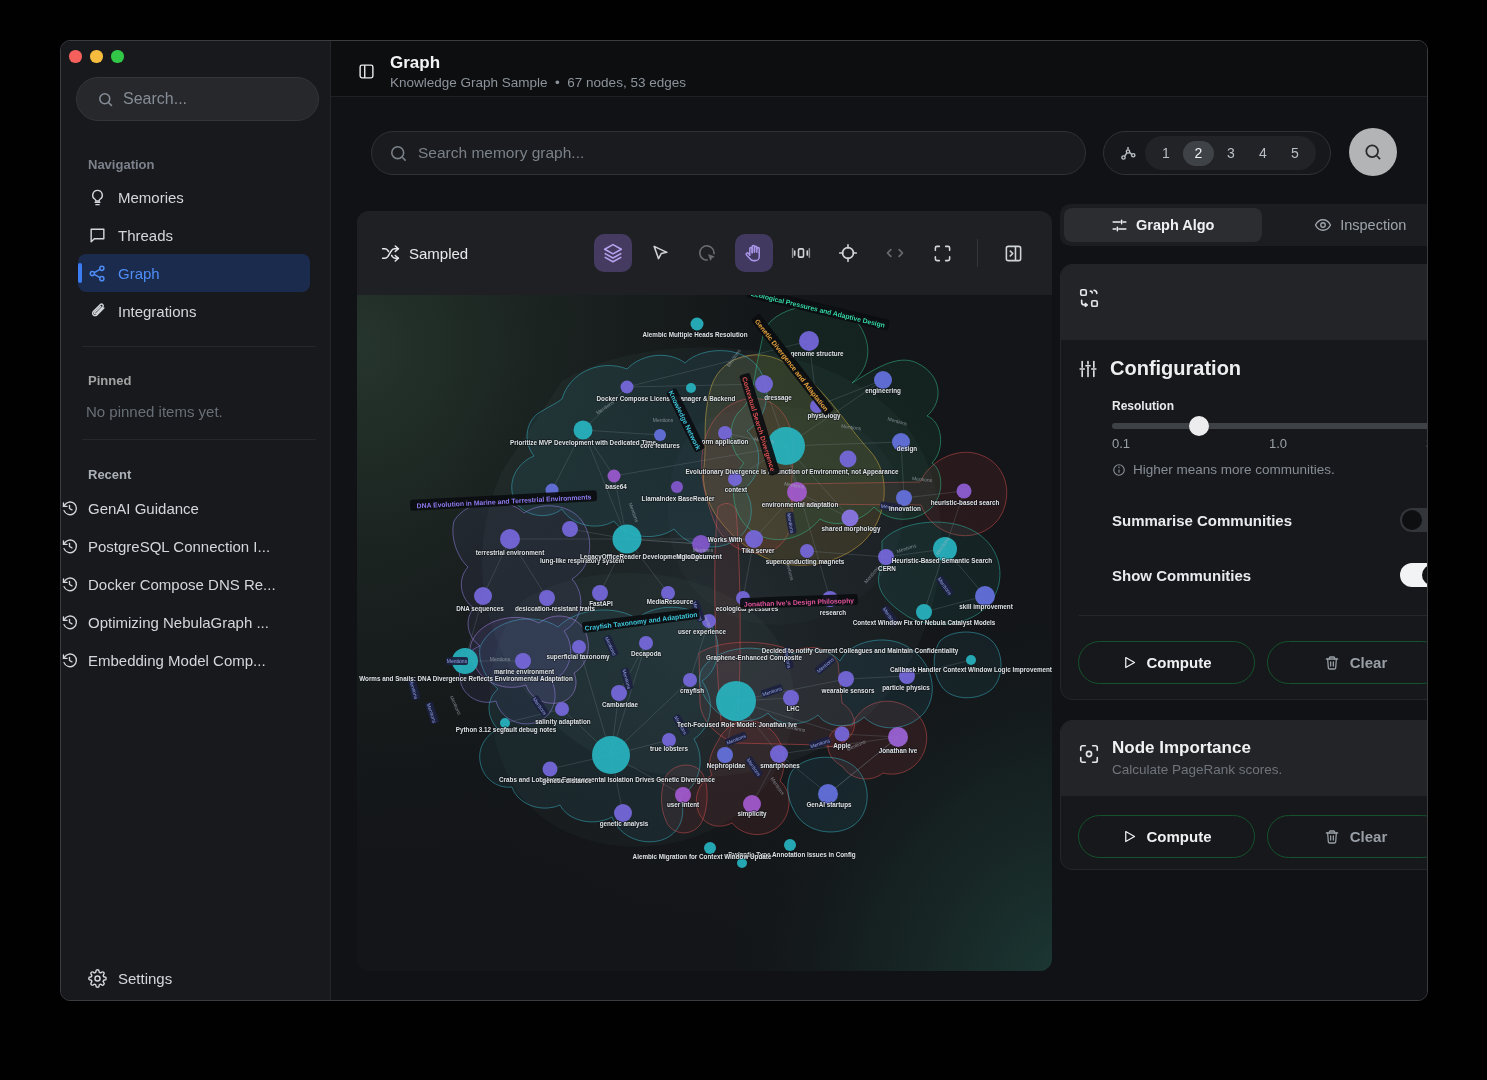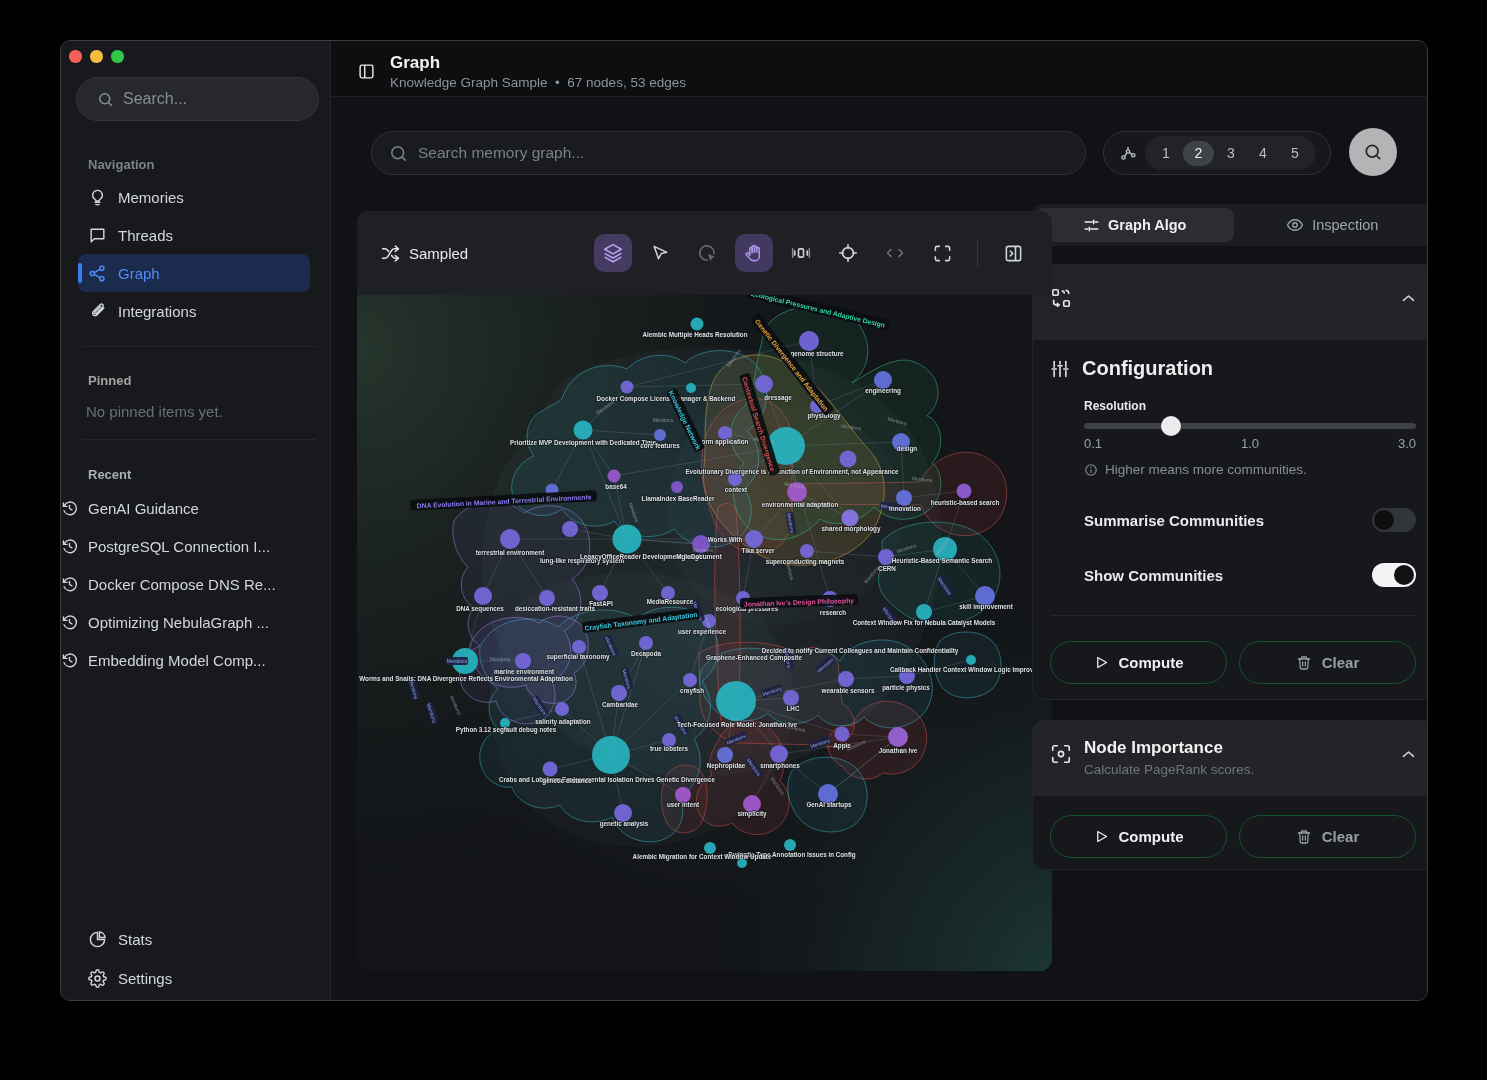--- a/index.html
+++ b/index.html
@@ -42,7 +42,7 @@
 .tbtn.dim { opacity:0.42; }
 .tbsep { width:1px; height:28px; background:#34363a; margin:0 7px; }
 
-.rpanel { position:absolute; left:701px; top:163px; width:403px; }
+.rpanel { position:absolute; left:729px; top:163px; width:403px; }
 .tabs { height:42px; background:#1c1d20; border-radius:10px; display:flex; padding:4px; }
 .tab { flex:1; display:flex; align-items:center; justify-content:center; gap:8px; font-size:14.5px; color:#9fa5ad; border-radius:8px; }
 .tab.on { background:#2b2d31; color:#eef0f1; font-weight:600; }

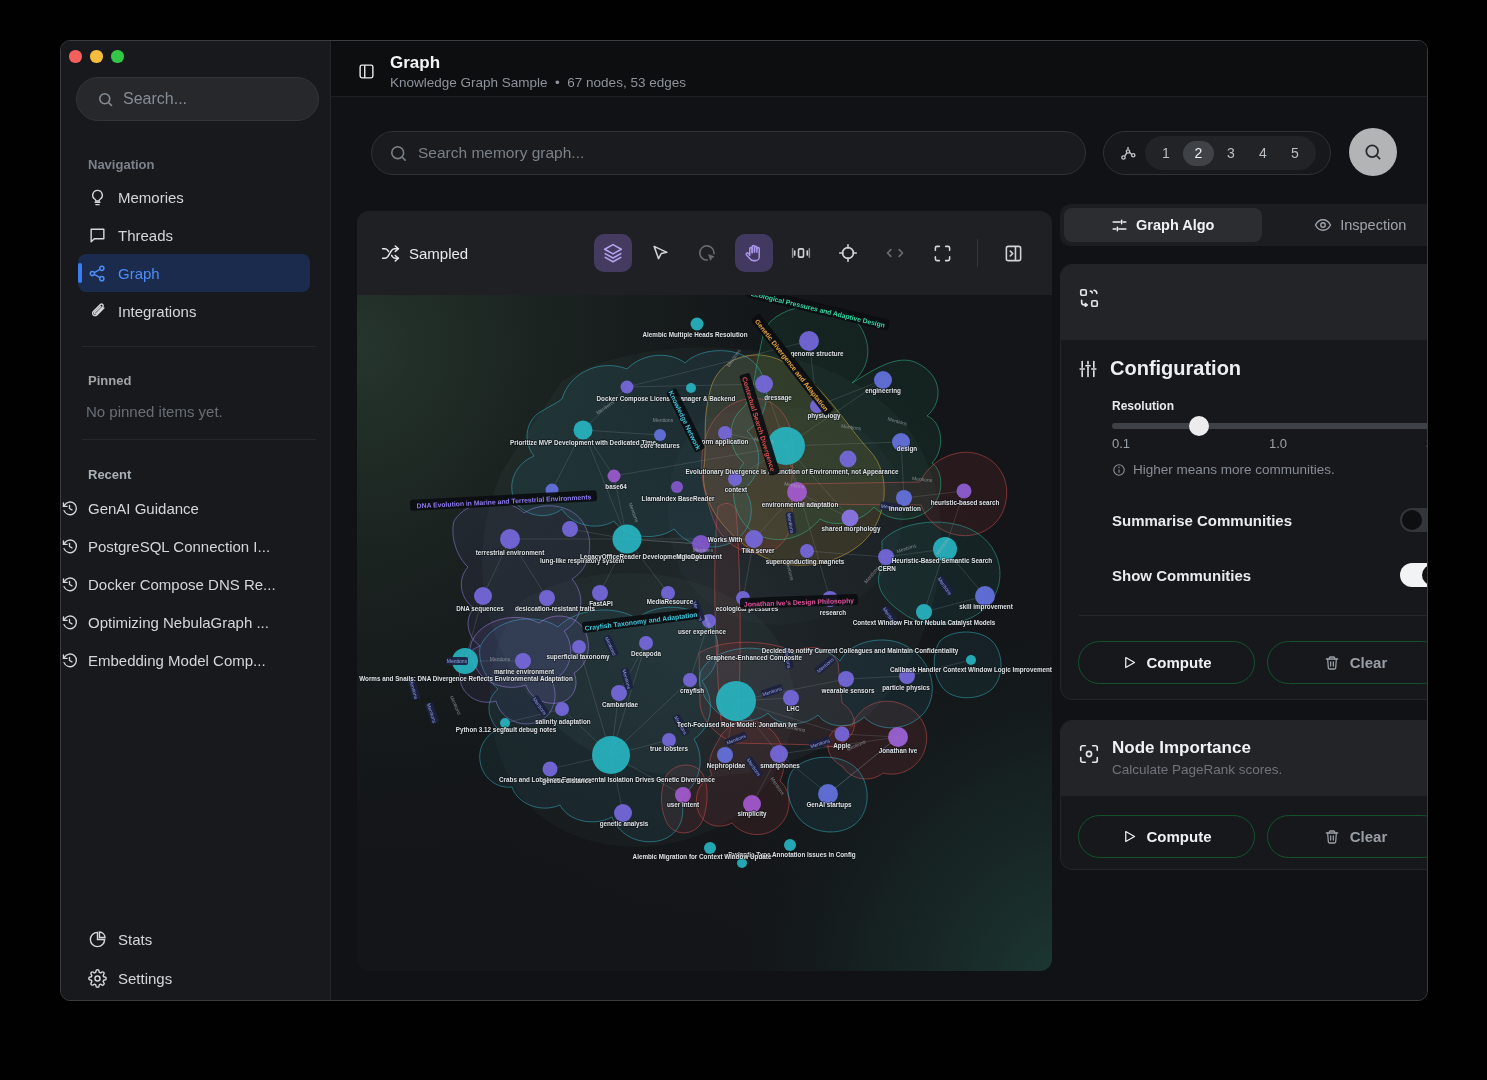--- a/index.html
+++ b/index.html
@@ -140,10 +140,6 @@
             <path d="M12 7.5V12l3.5 2"></path>
           </svg>Embedding Model Comp...</div>
     </div>
-    <div class="nav-item" style="position:absolute;left:0;top:879px;width:100%;"><svg width="19" height="19" viewBox="0 0 24 24" fill="none" stroke="#d3d7db" stroke-width="1.8">
-          <path d="M12 3a9 9 0 1 0 9 9h-9z"></path>
-          <path d="M14.5 2.5a7.5 7.5 0 0 1 7 7h-7z"></path>
-        </svg>Stats</div>
     <div class="nav-item" style="position:absolute;left:0;top:918px;width:100%;"><svg width="19" height="19" viewBox="0 0 24 24" fill="none" stroke="#d3d7db" stroke-width="1.8">
           <circle cx="12" cy="12" r="3.2"></circle>
           <path d="M19.4 15a1.7 1.7 0 0 0 .34 1.87l.06.06a2 2 0 1 1-2.83 2.83l-.06-.06a1.7 1.7 0 0 0-1.87-.34 1.7 1.7 0 0 0-1 1.55V21a2 2 0 1 1-4 0v-.09a1.7 1.7 0 0 0-1-1.55 1.7 1.7 0 0 0-1.87.34l-.06.06a2 2 0 1 1-2.83-2.83l.06-.06a1.7 1.7 0 0 0 .34-1.87 1.7 1.7 0 0 0-1.55-1H3a2 2 0 1 1 0-4h.09a1.7 1.7 0 0 0 1.55-1 1.7 1.7 0 0 0-.34-1.87l-.06-.06a2 2 0 1 1 2.83-2.83l.06.06a1.7 1.7 0 0 0 1.87.34H9a1.7 1.7 0 0 0 1-1.55V3a2 2 0 1 1 4 0v.09a1.7 1.7 0 0 0 1 1.55 1.7 1.7 0 0 0 1.87-.34l.06-.06a2 2 0 1 1 2.83 2.83l-.06.06a1.7 1.7 0 0 0-.34 1.87V9a1.7 1.7 0 0 0 1.55 1H21a2 2 0 1 1 0 4h-.09a1.7 1.7 0 0 0-1.55 1z"></path>

